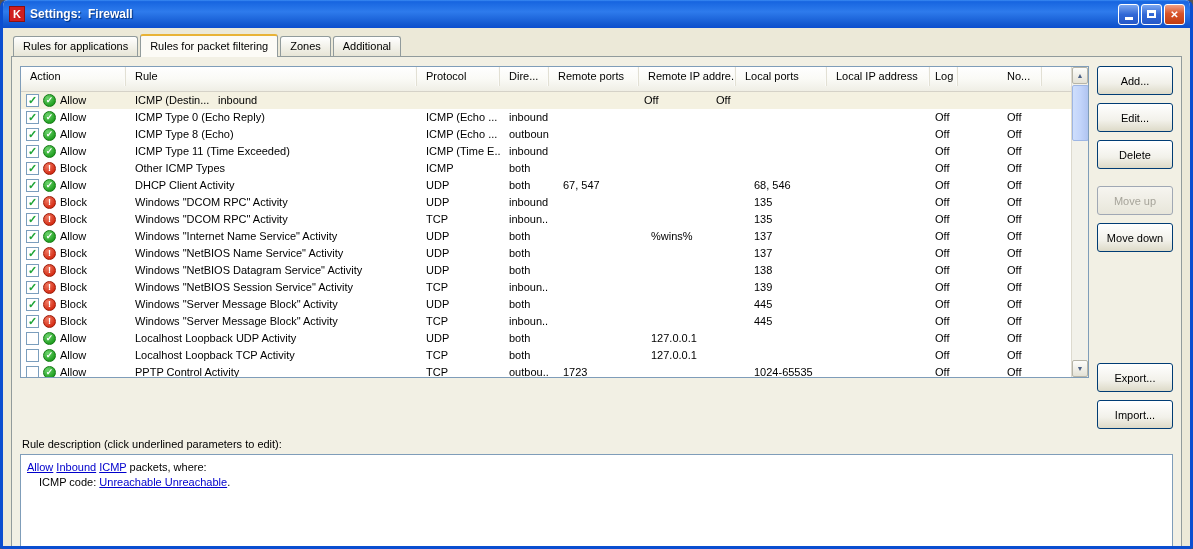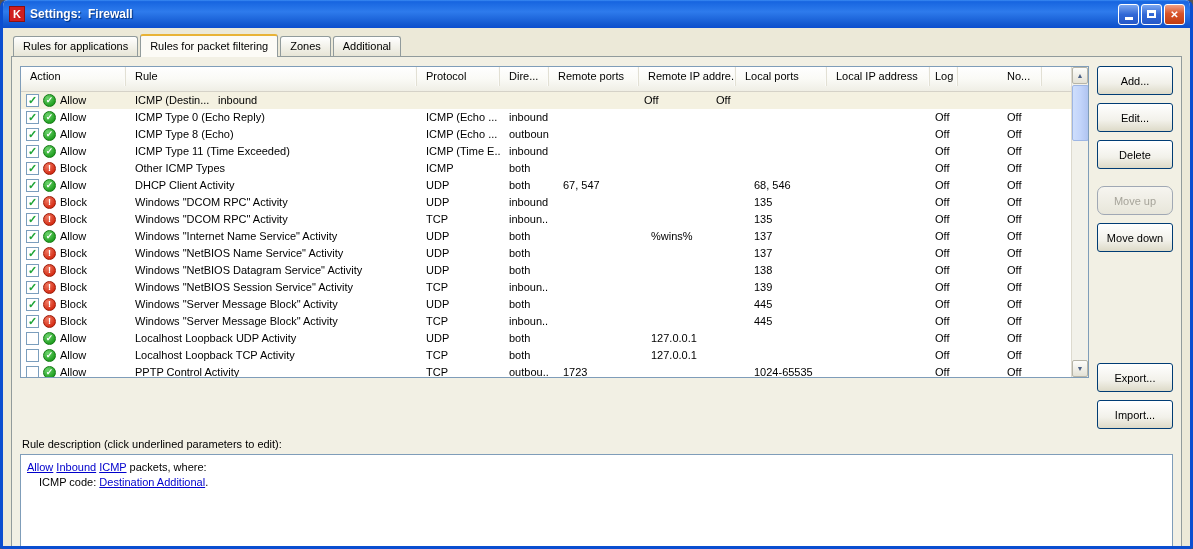--- a/index.html
+++ b/index.html
@@ -177,7 +177,7 @@
   .side-buttons .btn:first-child { margin-top: 0; }
   .side-buttons .btn:nth-child(4) { margin-top: 17px; }
   .side-buttons .btn:nth-child(6) { margin-top: 111px; }
-  .btn.disabled { color: #A6A49A; border-color: #A0A8B4; background: linear-gradient(180deg,#F6F5F0,#E8E6DA); border-radius: 7px; }
+  .btn.disabled { color: #A6A49A; border-color: #A0A8B4; background: linear-gradient(180deg,#F6F5F0,#E8E6DA); }
   
   .desc-label { margin-top: 9px; padding-left: 2px; }
   .desc-box {

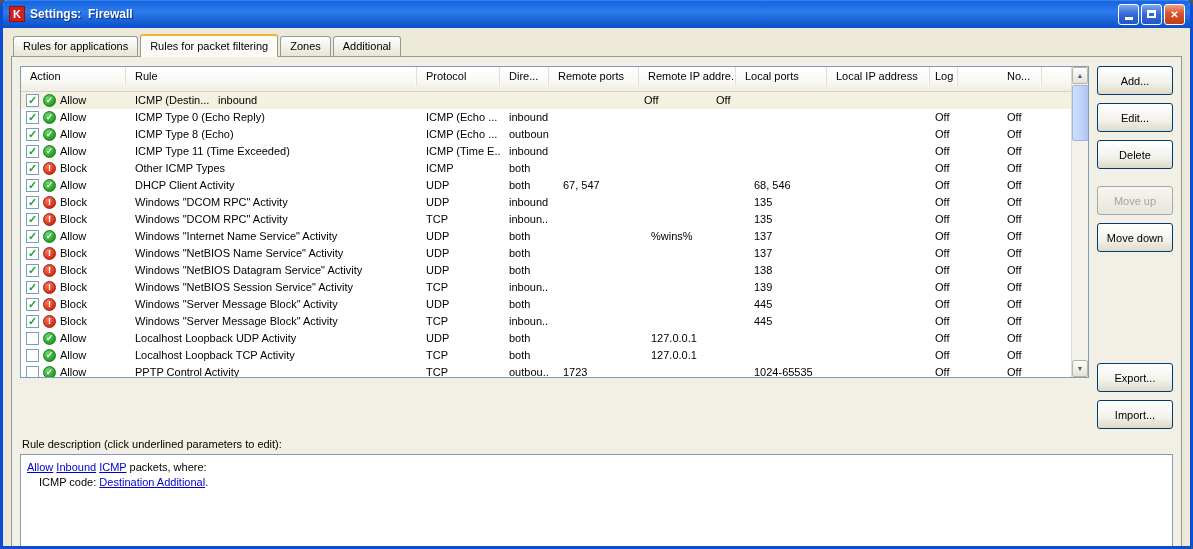--- a/index.html
+++ b/index.html
@@ -556,7 +556,7 @@
       <div class="desc-box">
         <div>
             <div class="desc-line"><span class="param-link">Allow</span><span> </span><span class="param-link">Inbound</span><span> </span><span class="param-link">ICMP</span><span> packets, where:</span></div>
-            <div class="desc-line indent"><span>ICMP code: </span><span class="param-link">Destination Additional</span><span>.</span></div>
+            <div class="desc-line indent"><span>ICMP code: </span><span class="param-link">Unreachable Unreachable</span><span>.</span></div>
           </div>
       </div>
     </div>

